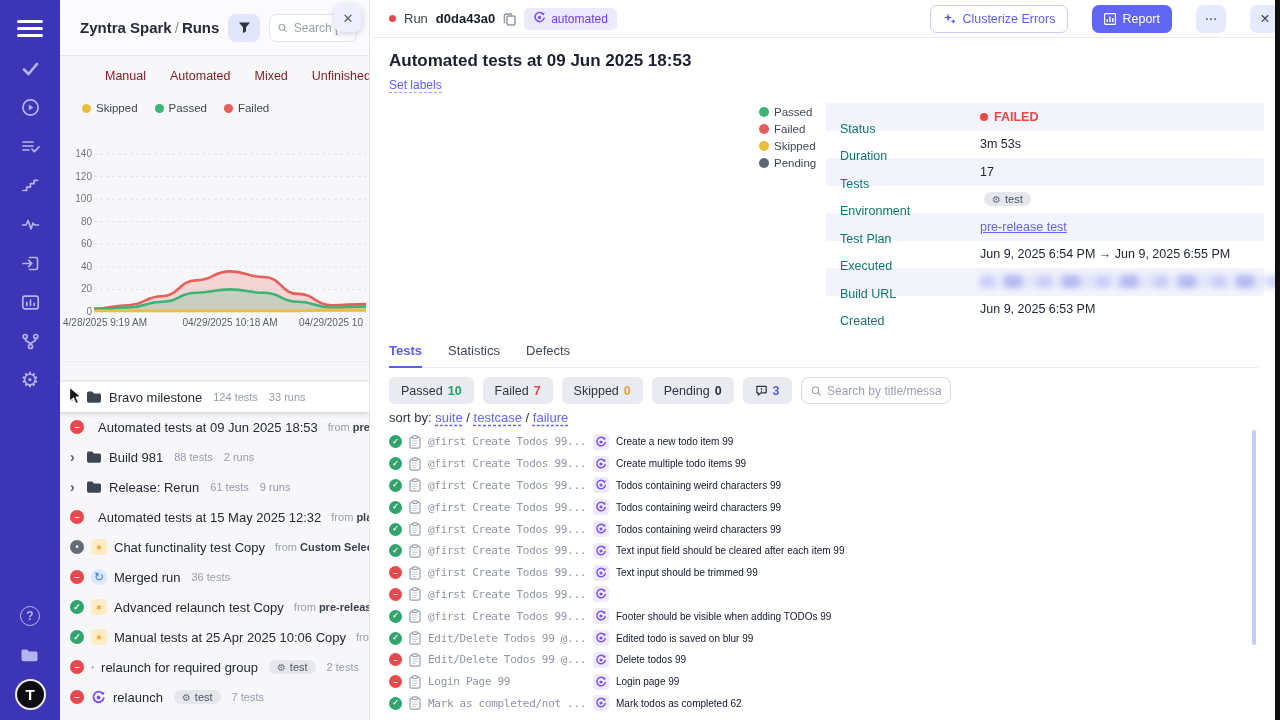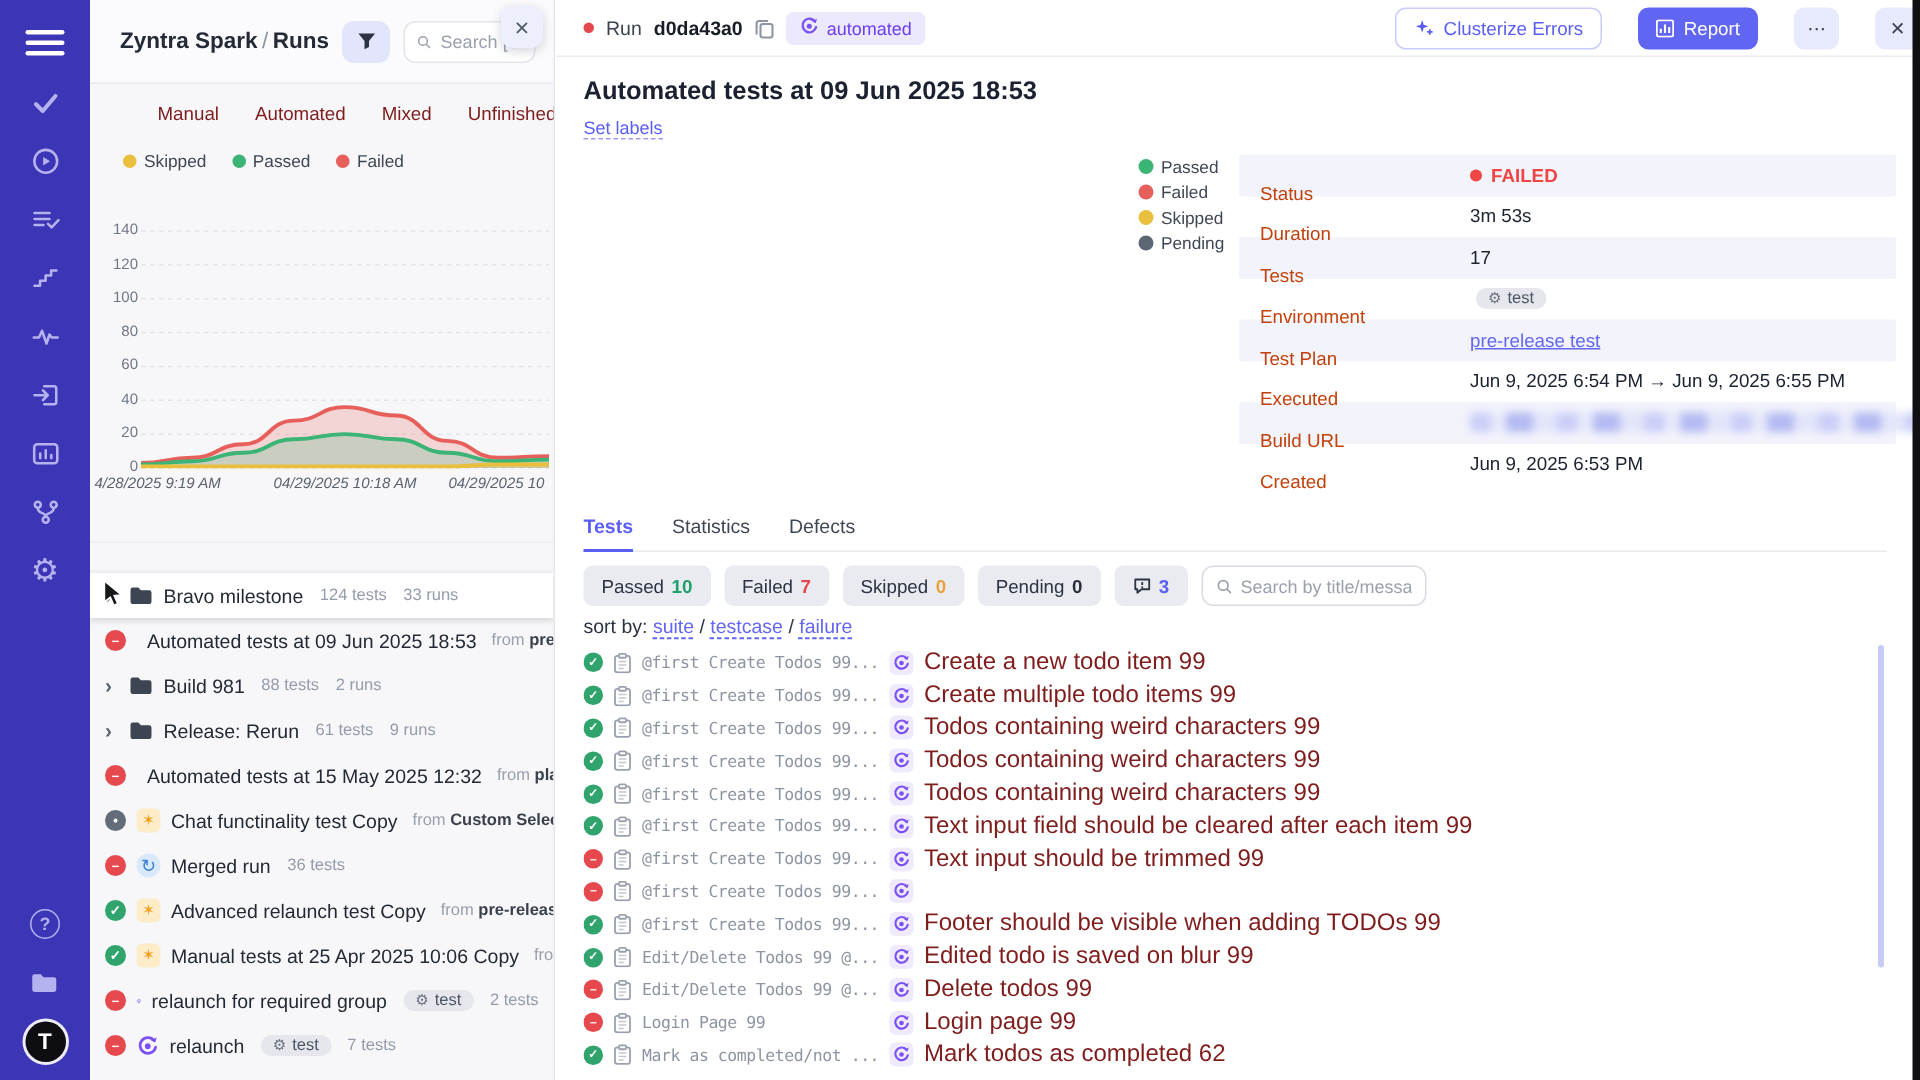--- a/index.html
+++ b/index.html
@@ -111,7 +111,7 @@
   .details { position:absolute; left:455px; top:103px; width:438px; font-size:12.5px; }
   .drow { display:flex; align-items:center; height:27.5px; padding:0 14px; border-radius:2px; }
   .drow:nth-child(odd) { background:#f2f3fb; }
-  .dlabel { width:140px; color:#c2410c; flex:none;margin-top:24px; }
+  .dlabel { width:140px; color:#0f766e; flex:none;margin-top:24px; }
   .dval { color:#1c2230; display:flex; align-items:center; gap:6px; }
   .fail-dot { width:8px; height:8px; border-radius:50%; background:#ee4545; }
   .fail-txt { color:#ee4545; font-weight:bold; }

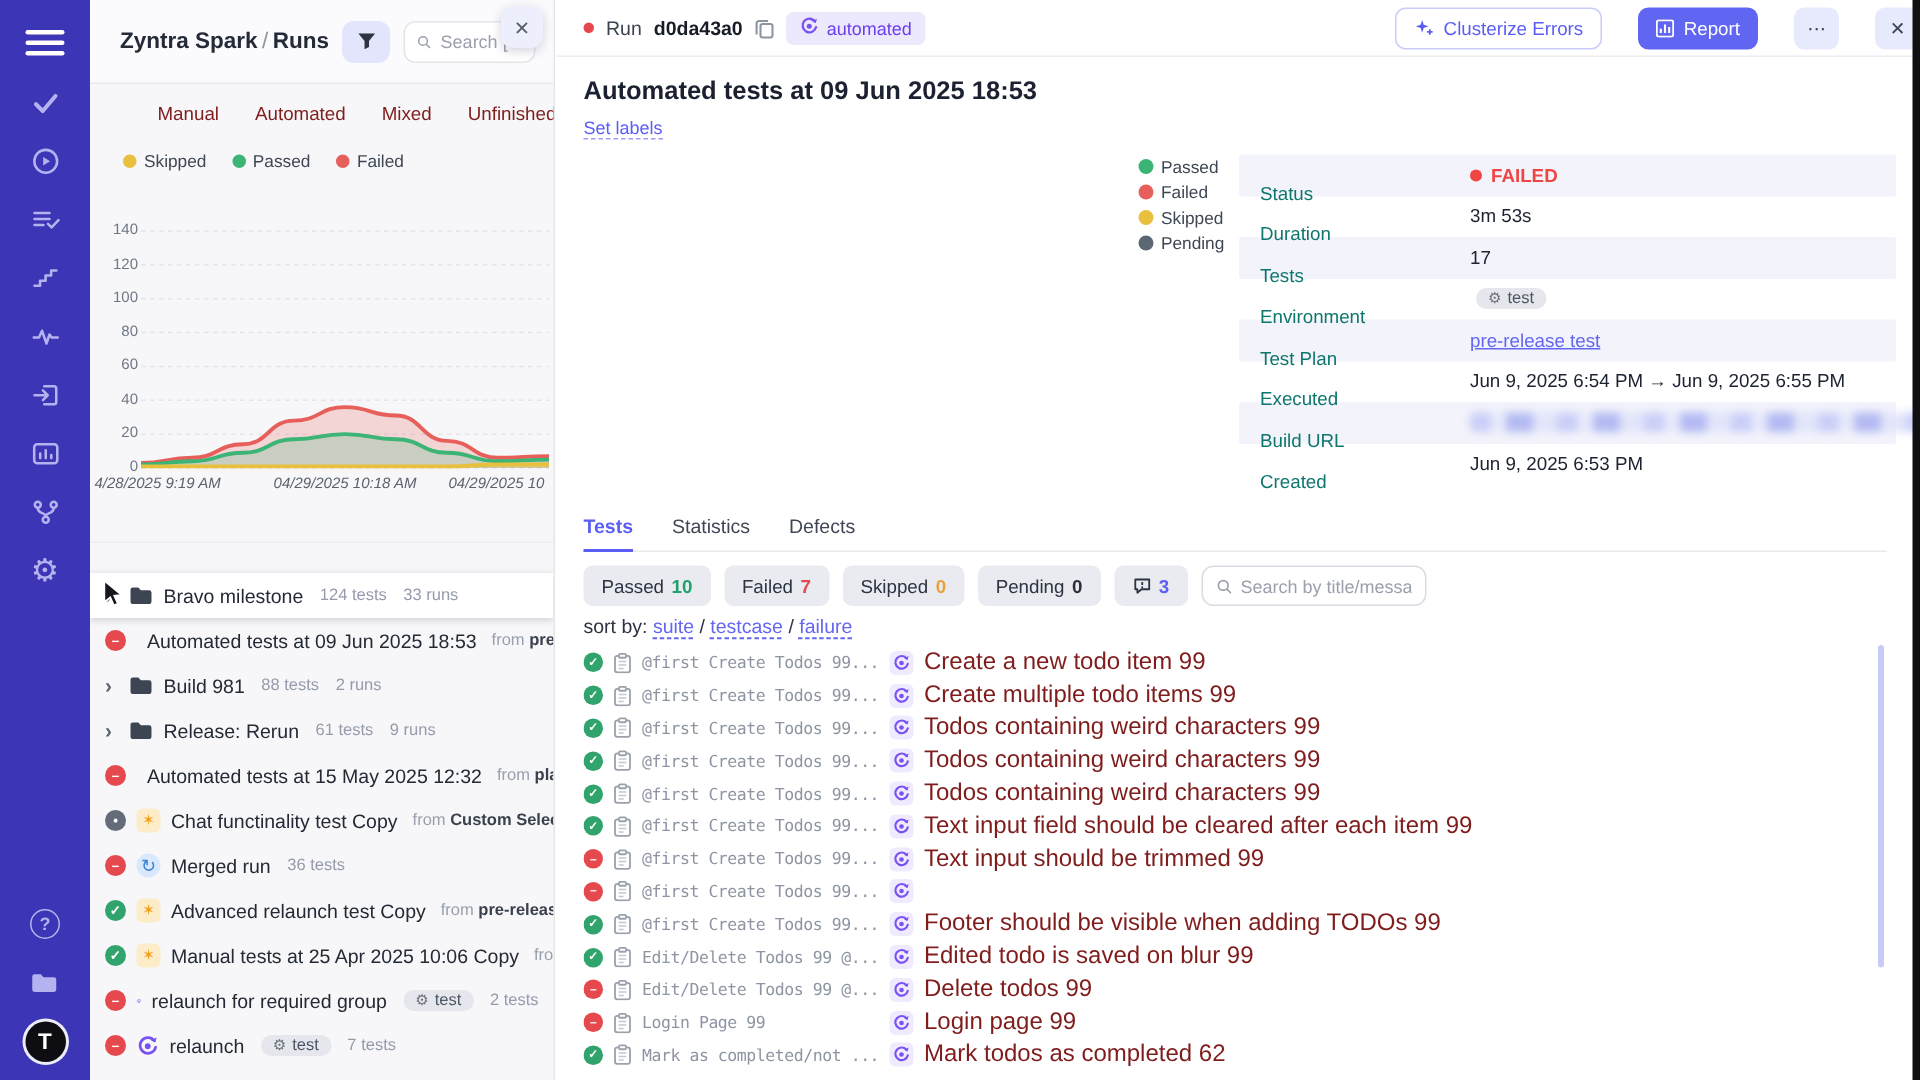--- a/index.html
+++ b/index.html
@@ -46,7 +46,7 @@
   .lp-legend { position:absolute; top:6px; left:22px; display:flex; gap:17px; font-size:11.5px; color:#3f4754; }
   .dot { display:inline-block; width:9px; height:9px; border-radius:50%; margin-right:5px; vertical-align:-1px; }
   .ytick { position:absolute; left:6px; width:26px; text-align:right; font-size:10px; color:#6e7684; }
-  .xlab { position:absolute; top:221px; font-size:10px; color:#5a626e; white-space:nowrap;font-style:italic; }
+  .xlab { position:absolute; top:221px; font-size:10px; color:#5a626e; white-space:nowrap; }
   .plot { position:absolute; left:34px; top:51px; }
 
   

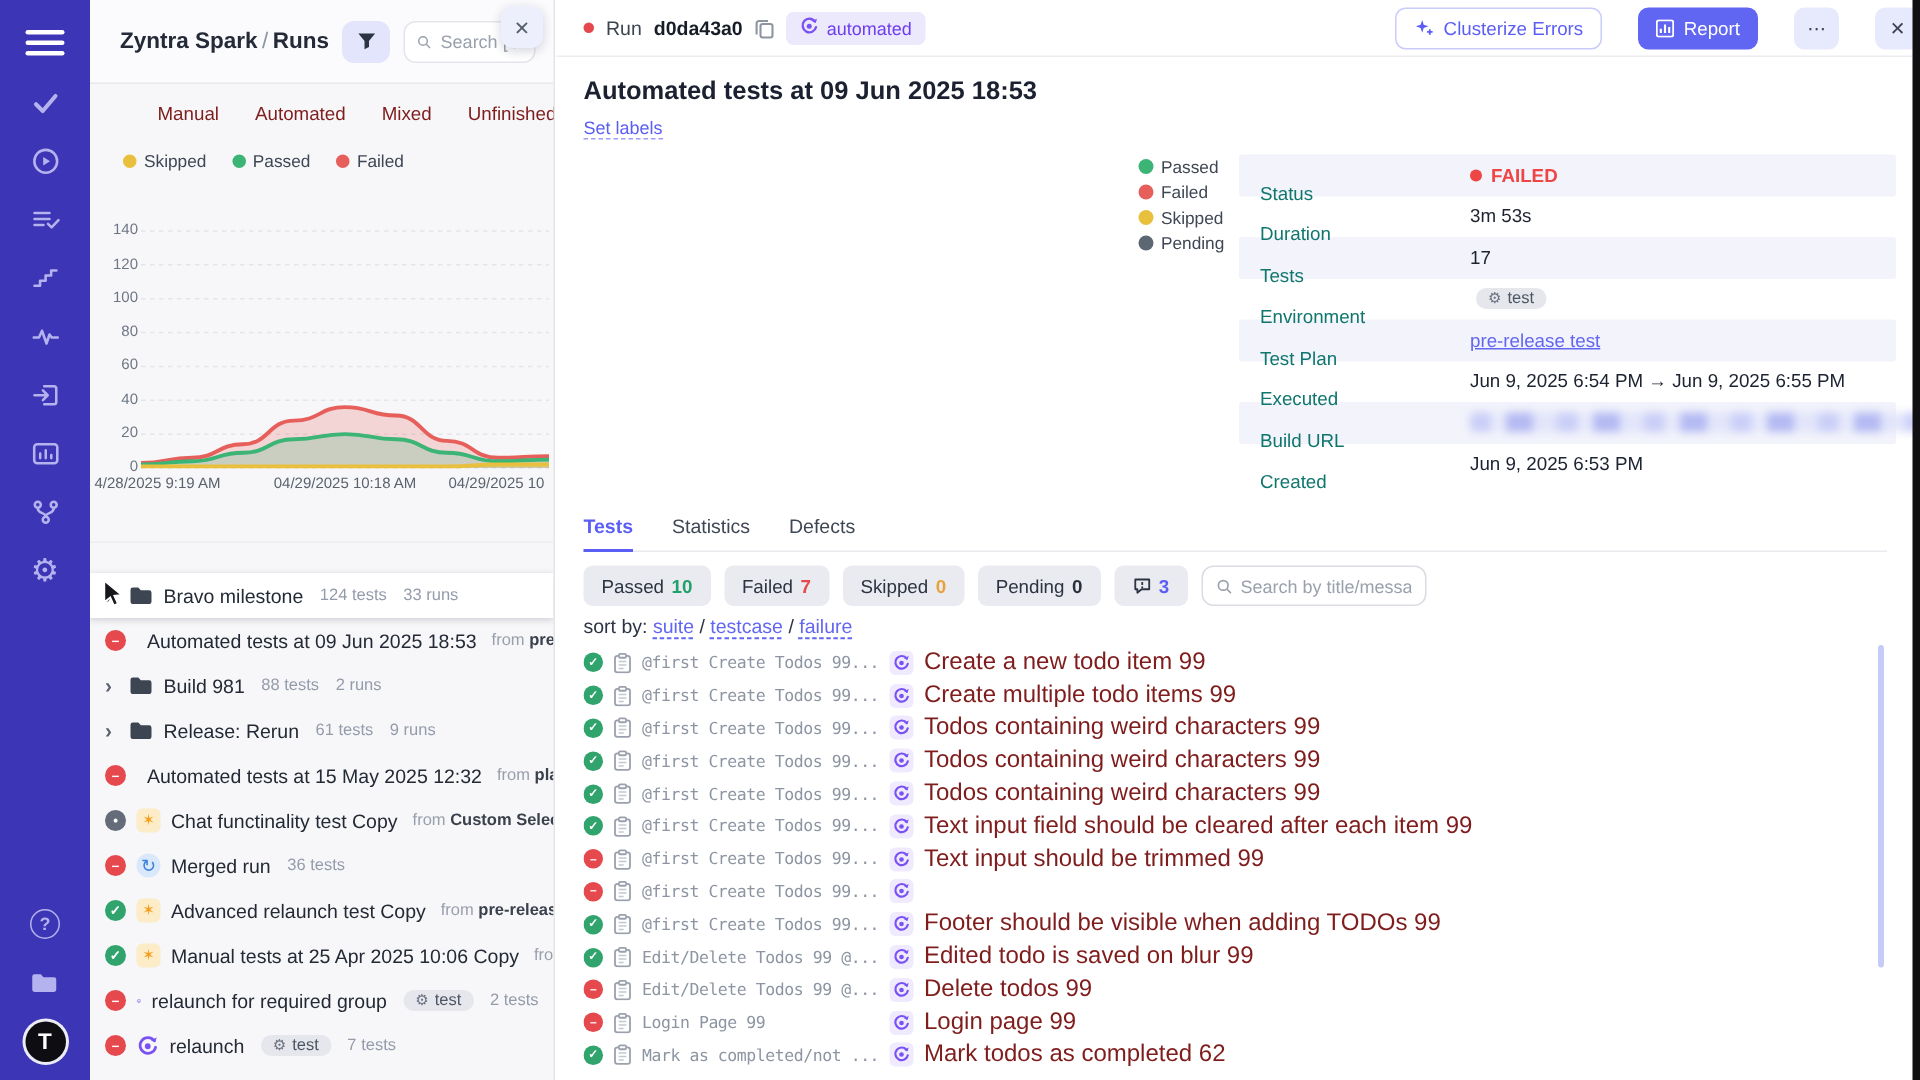--- a/index.html
+++ b/index.html
@@ -145,7 +145,7 @@
     color:#8d95a2; flex:none; letter-spacing:-.3px; }
   .auto-wrap { width:16px; height:16px; border-radius:4px; background:#efeafe; display:flex;
     align-items:center; justify-content:center; flex:none; }
-  .ttl { font-size:16px; color:#7f1d1d; cursor:pointer; }
+  .ttl { font-size:10px; color:#0f172a; cursor:pointer; }
   .scroll-thumb { position:absolute; right:24px; top:430px; width:4px; height:215px;
     background:#c6cbf7; border-radius:2px; }
   .edge-strip { position:absolute; right:0; top:0; width:5px; height:720px; background:#101013; z-index:60; }

